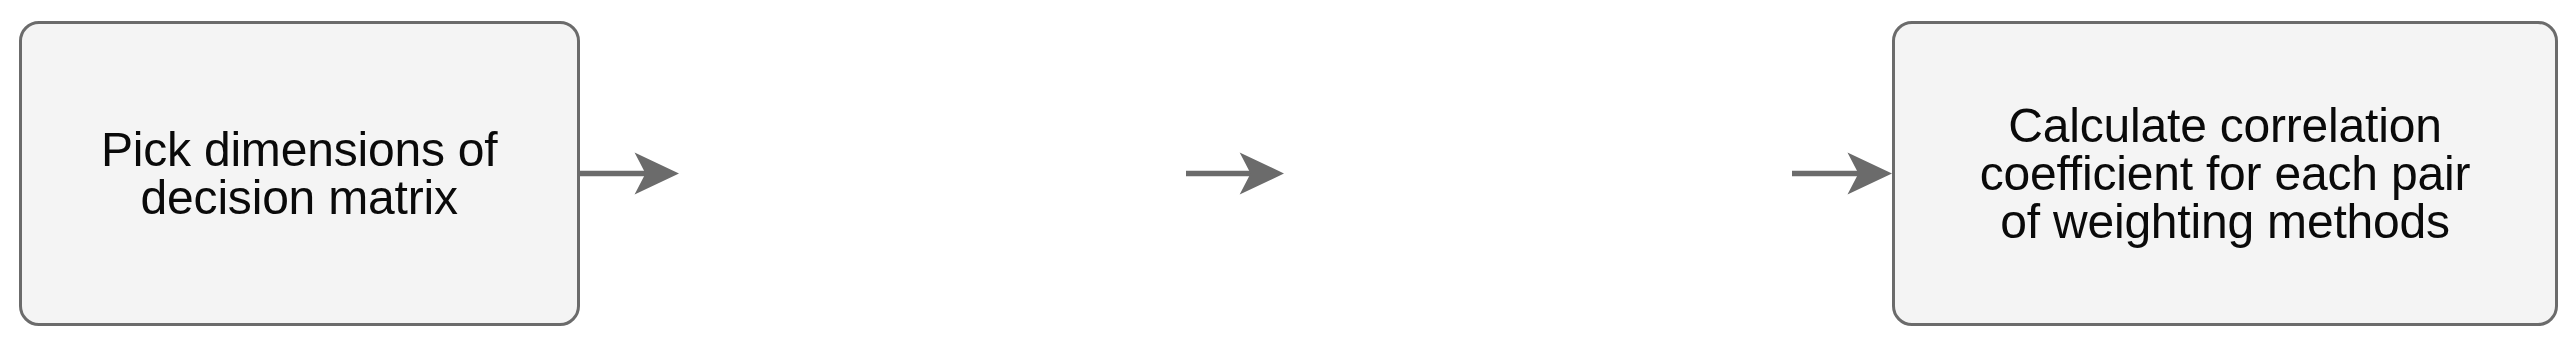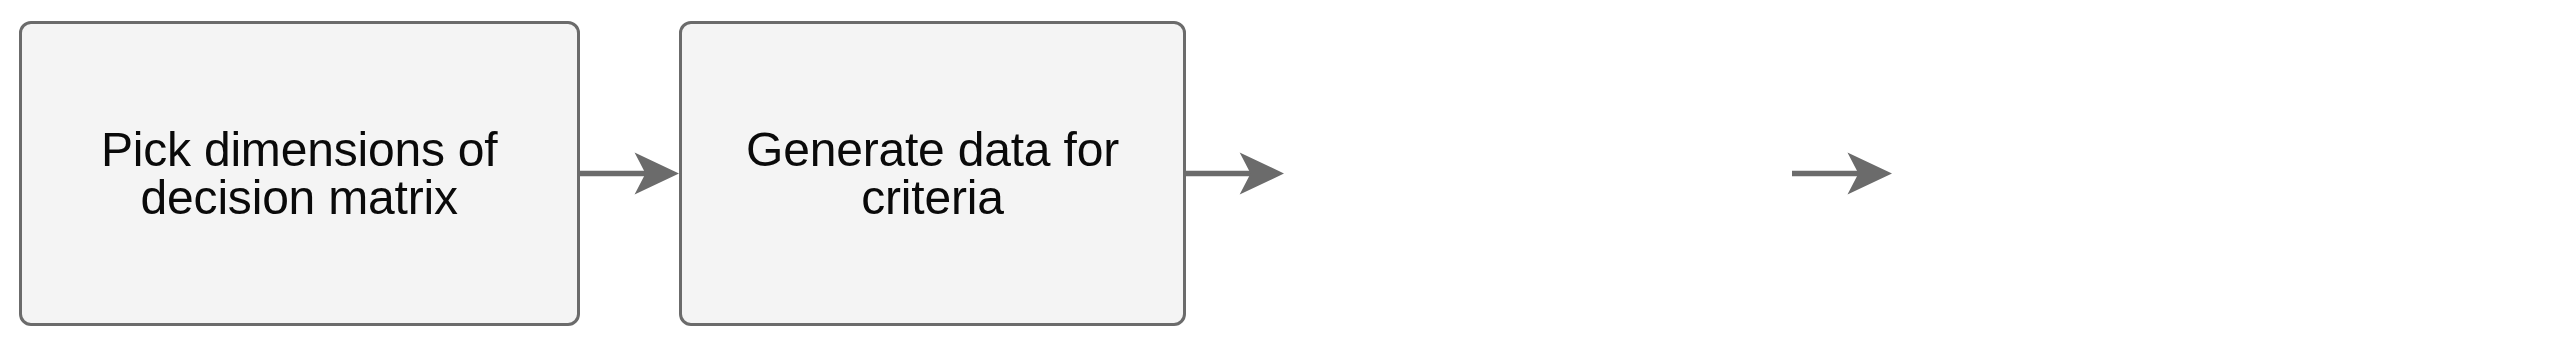--- a/index.html
+++ b/index.html
@@ -23,7 +23,7 @@
     box-sizing: border-box;
     background: #f4f4f4;
     border: 3.9px solid #6b6b6b;
-    border-radius: 12px;
+    border-radius: 20px;
     display: flex;
     align-items: center;
     justify-content: center;

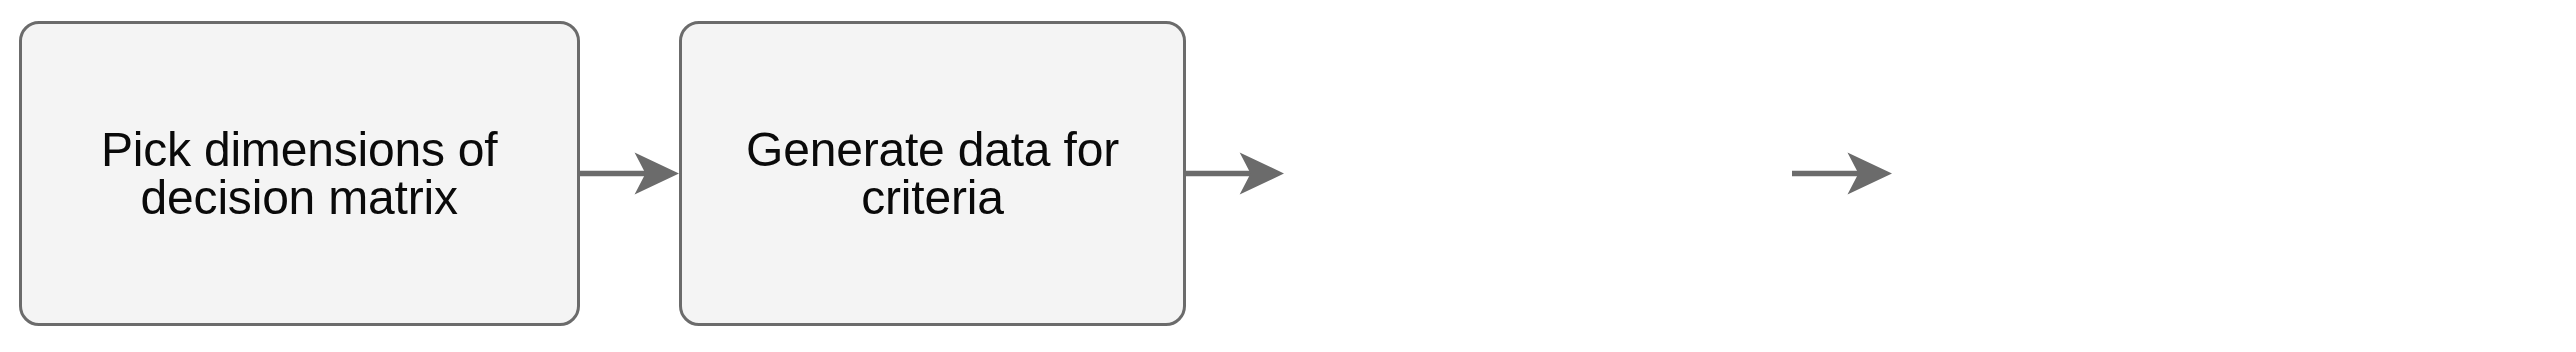--- a/index.html
+++ b/index.html
@@ -64,10 +64,6 @@
     </svg>
   </div>
 
-  <div class="node" id="node-2" style="left: 679px; top: 21px; width: 507px; height: 305px; background: rgb(244, 244, 244); border-color: rgb(107, 107, 107);">
-    <span class="node-label" style="color: rgb(10, 10, 10);">Generate data for
-criteria</span>
-  </div>
 
   <div class="edge" id="edge-2" style="left: 1186px; top: 146px; width: 98px; height: 55px;">
     <svg width="98" height="55" viewBox="0 0 126 70">

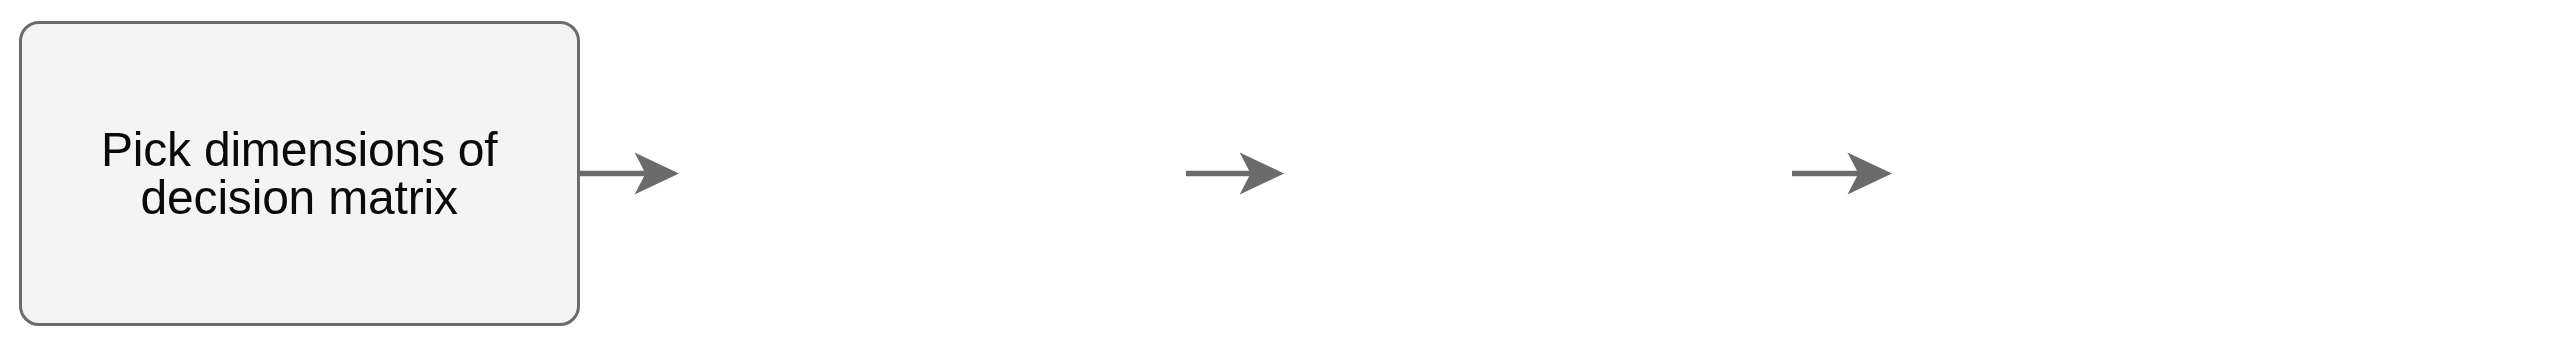--- a/index.html
+++ b/index.html
@@ -80,6 +80,11 @@
     </svg>
   </div>
 
+  <div class="node" id="node-4" style="left: 1892px; top: 21px; width: 666px; height: 305px; background: rgb(244, 244, 244); border-color: rgb(107, 107, 107);">
+    <span class="node-label" style="color: rgb(10, 10, 10);">Calculate correlation
+coefficient for each pair
+of weighting methods</span>
+  </div>
 
 </div>
 

